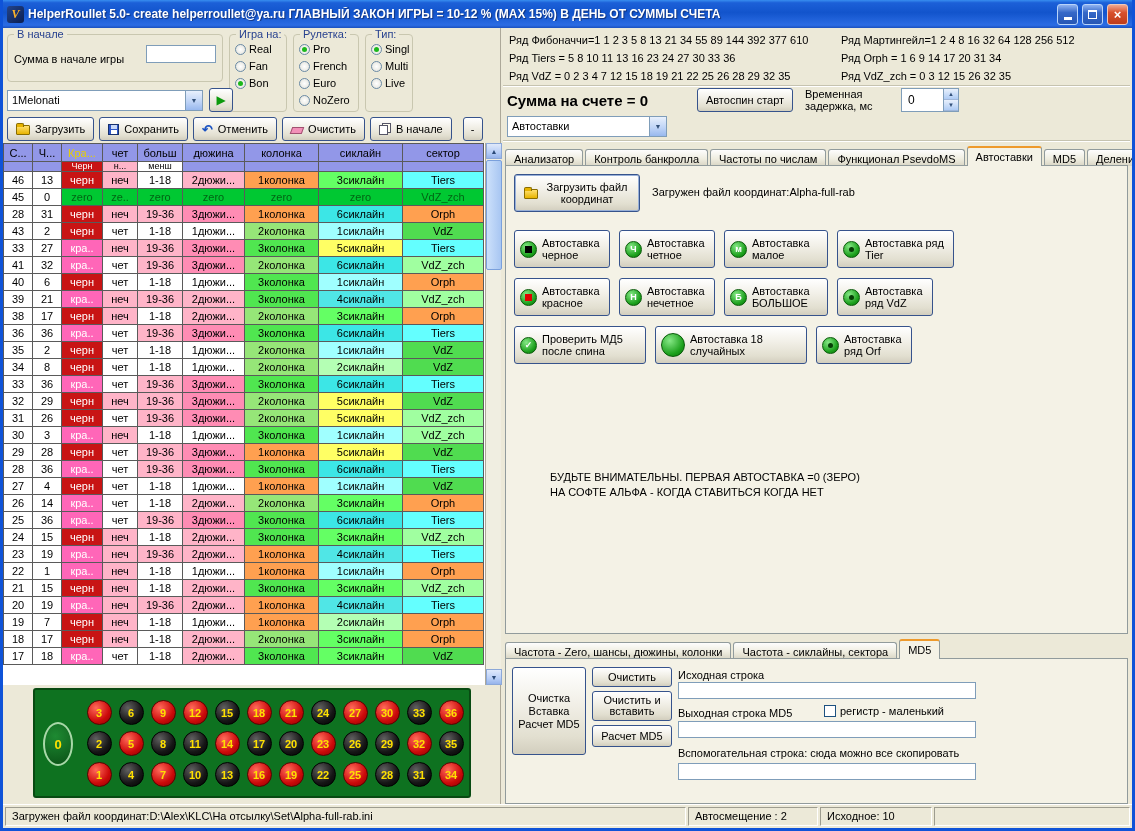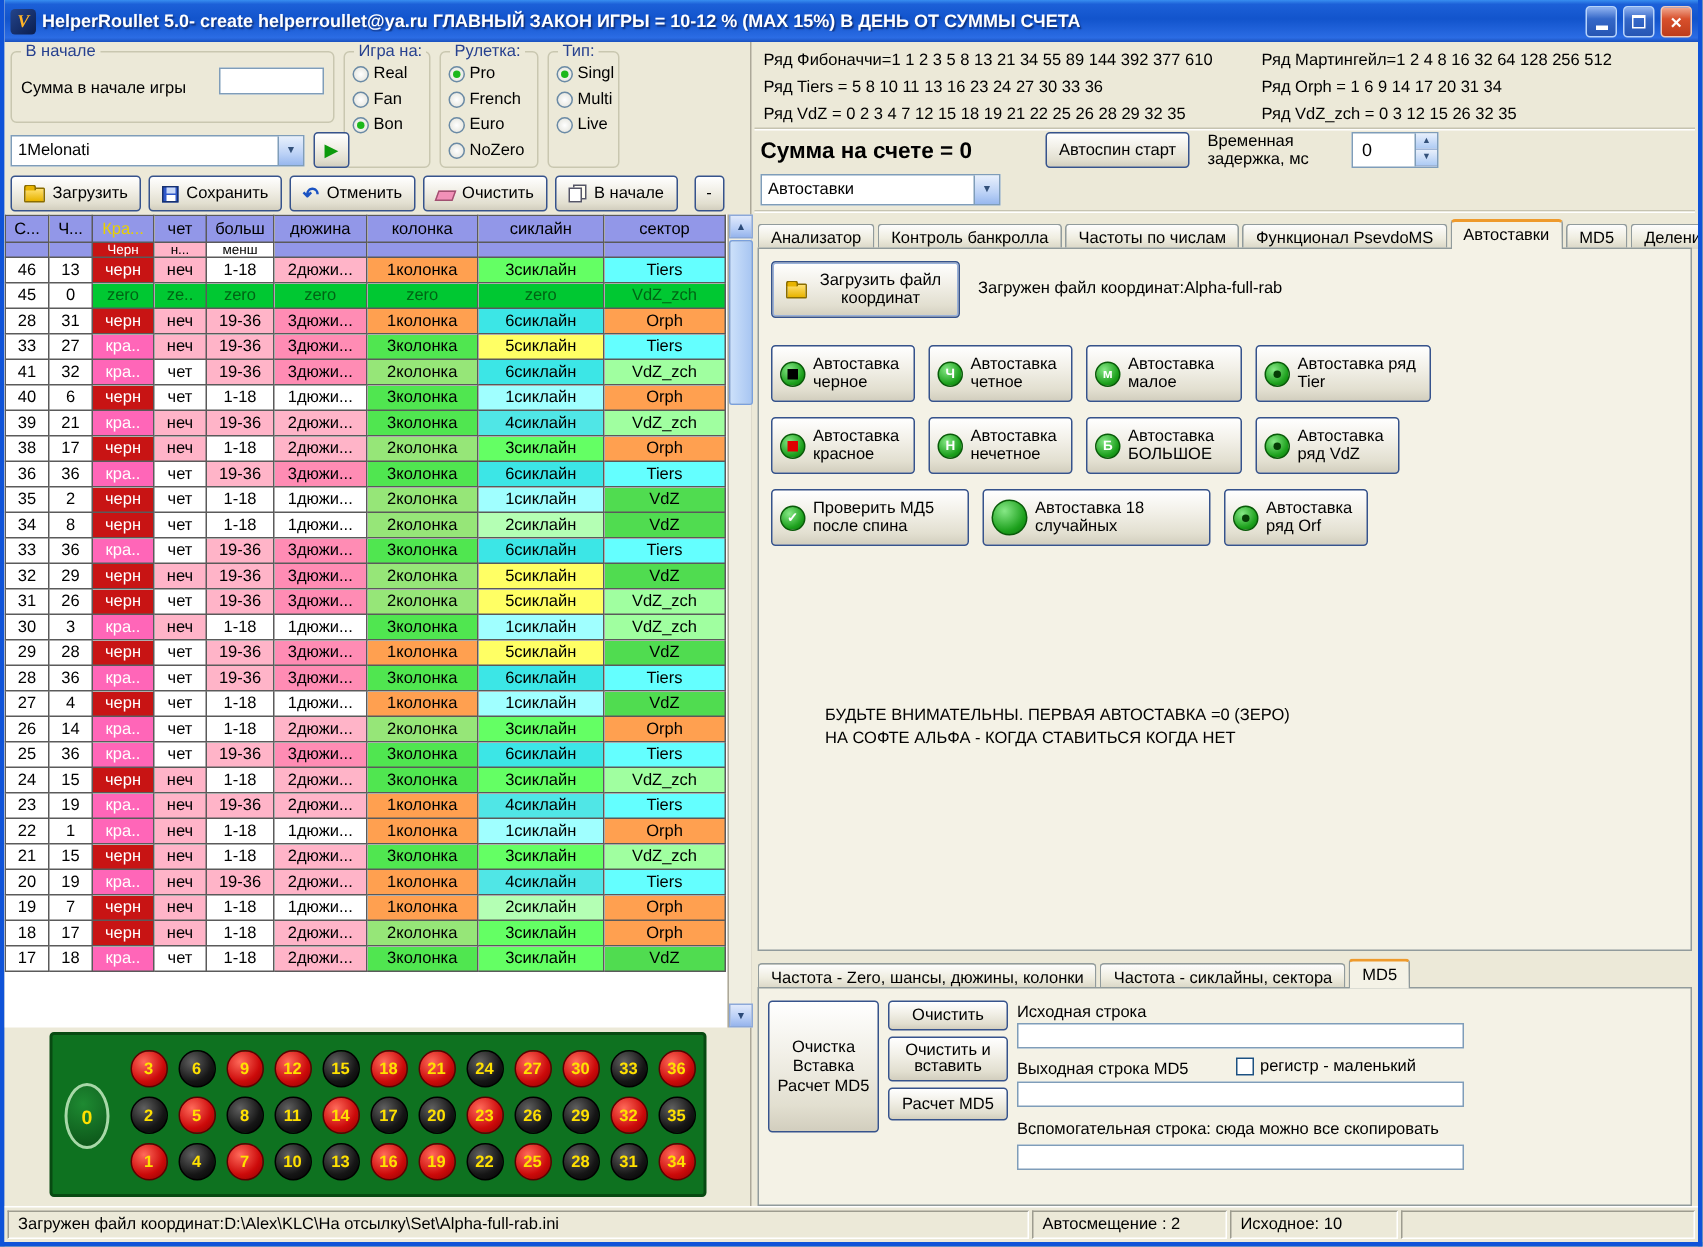--- a/index.html
+++ b/index.html
@@ -297,6 +297,17 @@
                 <td style="background: rgb(255, 160, 80); color: rgb(0, 0, 0);">1колонка</td>
                 <td style="background: rgb(60, 230, 230); color: rgb(0, 0, 0);">6сиклайн</td>
                 <td style="background: rgb(255, 160, 80); color: rgb(0, 0, 0);">Orph</td>
+              </tr>
+              <tr class="drow">
+                <td>43</td>
+                <td>2</td>
+                <td style="background: rgb(200, 20, 20); color: rgb(255, 255, 255);">черн</td>
+                <td style="background: rgb(255, 255, 255); color: rgb(0, 0, 0);">чет</td>
+                <td style="background: rgb(255, 255, 255); color: rgb(0, 0, 0);">1-18</td>
+                <td style="background: rgb(255, 255, 255); color: rgb(0, 0, 0);">1дюжи...</td>
+                <td style="background: rgb(150, 230, 120); color: rgb(0, 0, 0);">2колонка</td>
+                <td style="background: rgb(160, 255, 255); color: rgb(0, 0, 0);">1сиклайн</td>
+                <td style="background: rgb(80, 220, 80); color: rgb(0, 0, 0);">VdZ</td>
               </tr>
               <tr class="drow">
                 <td>33</td>

